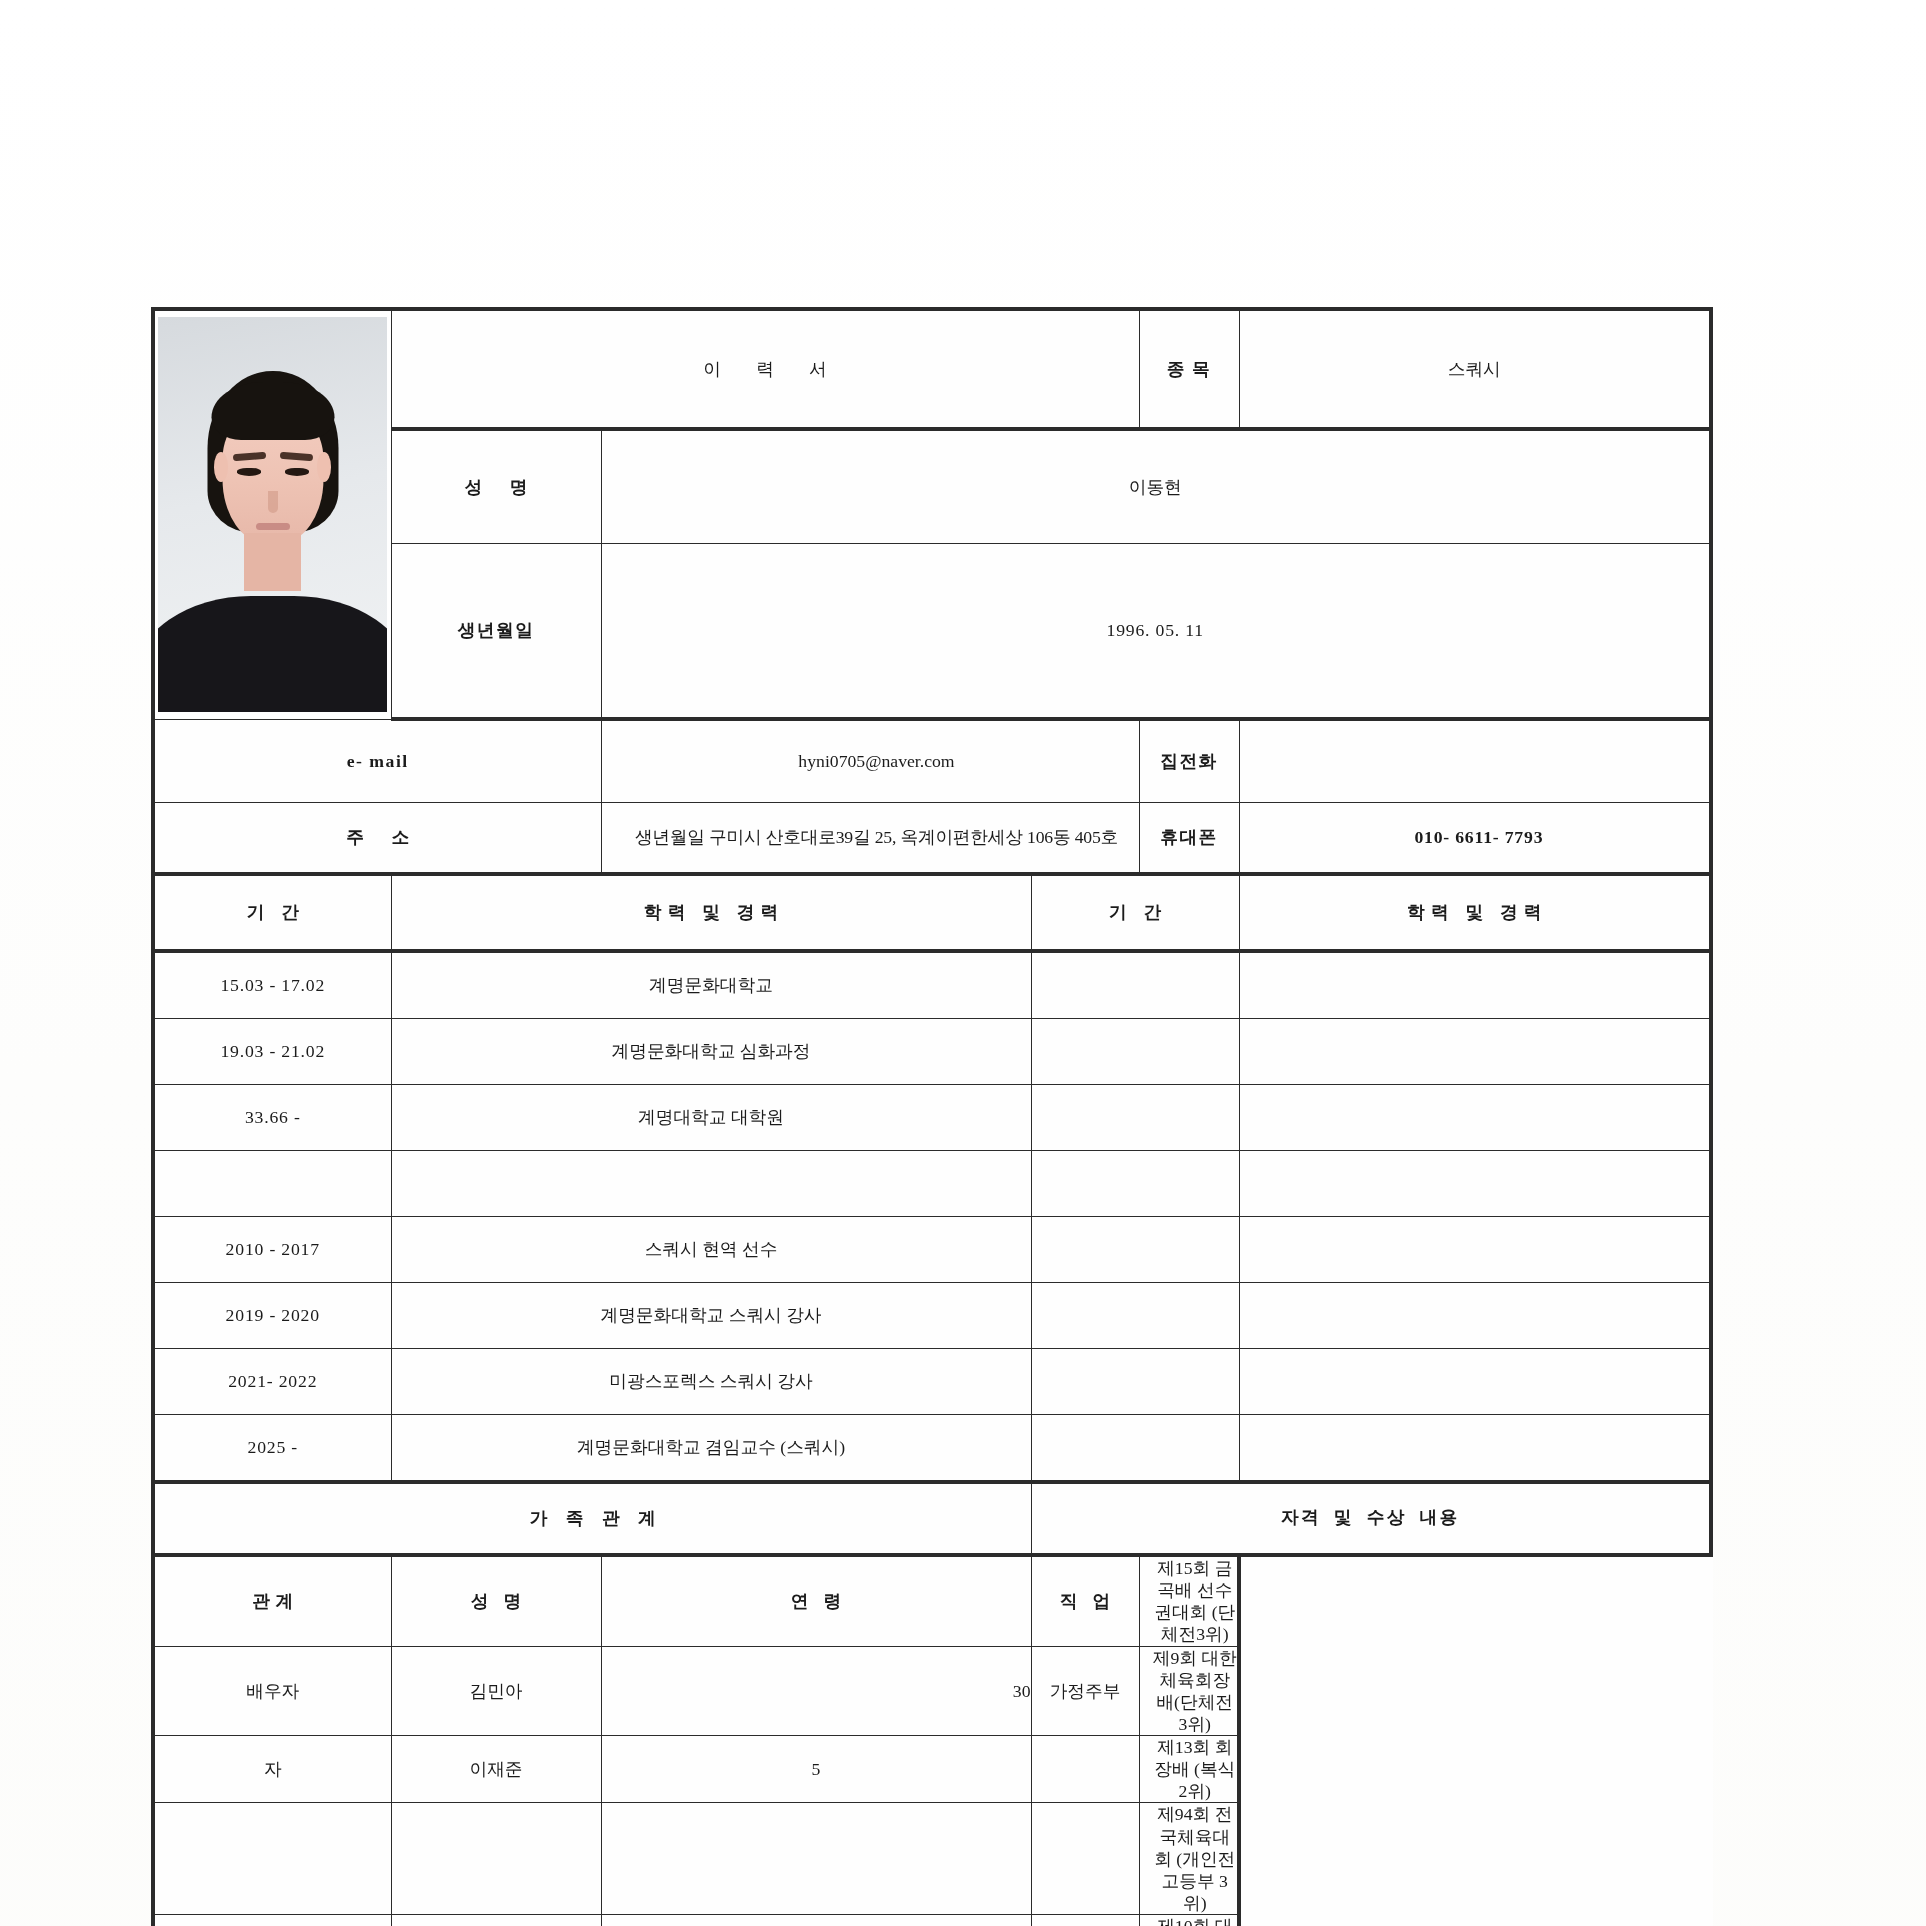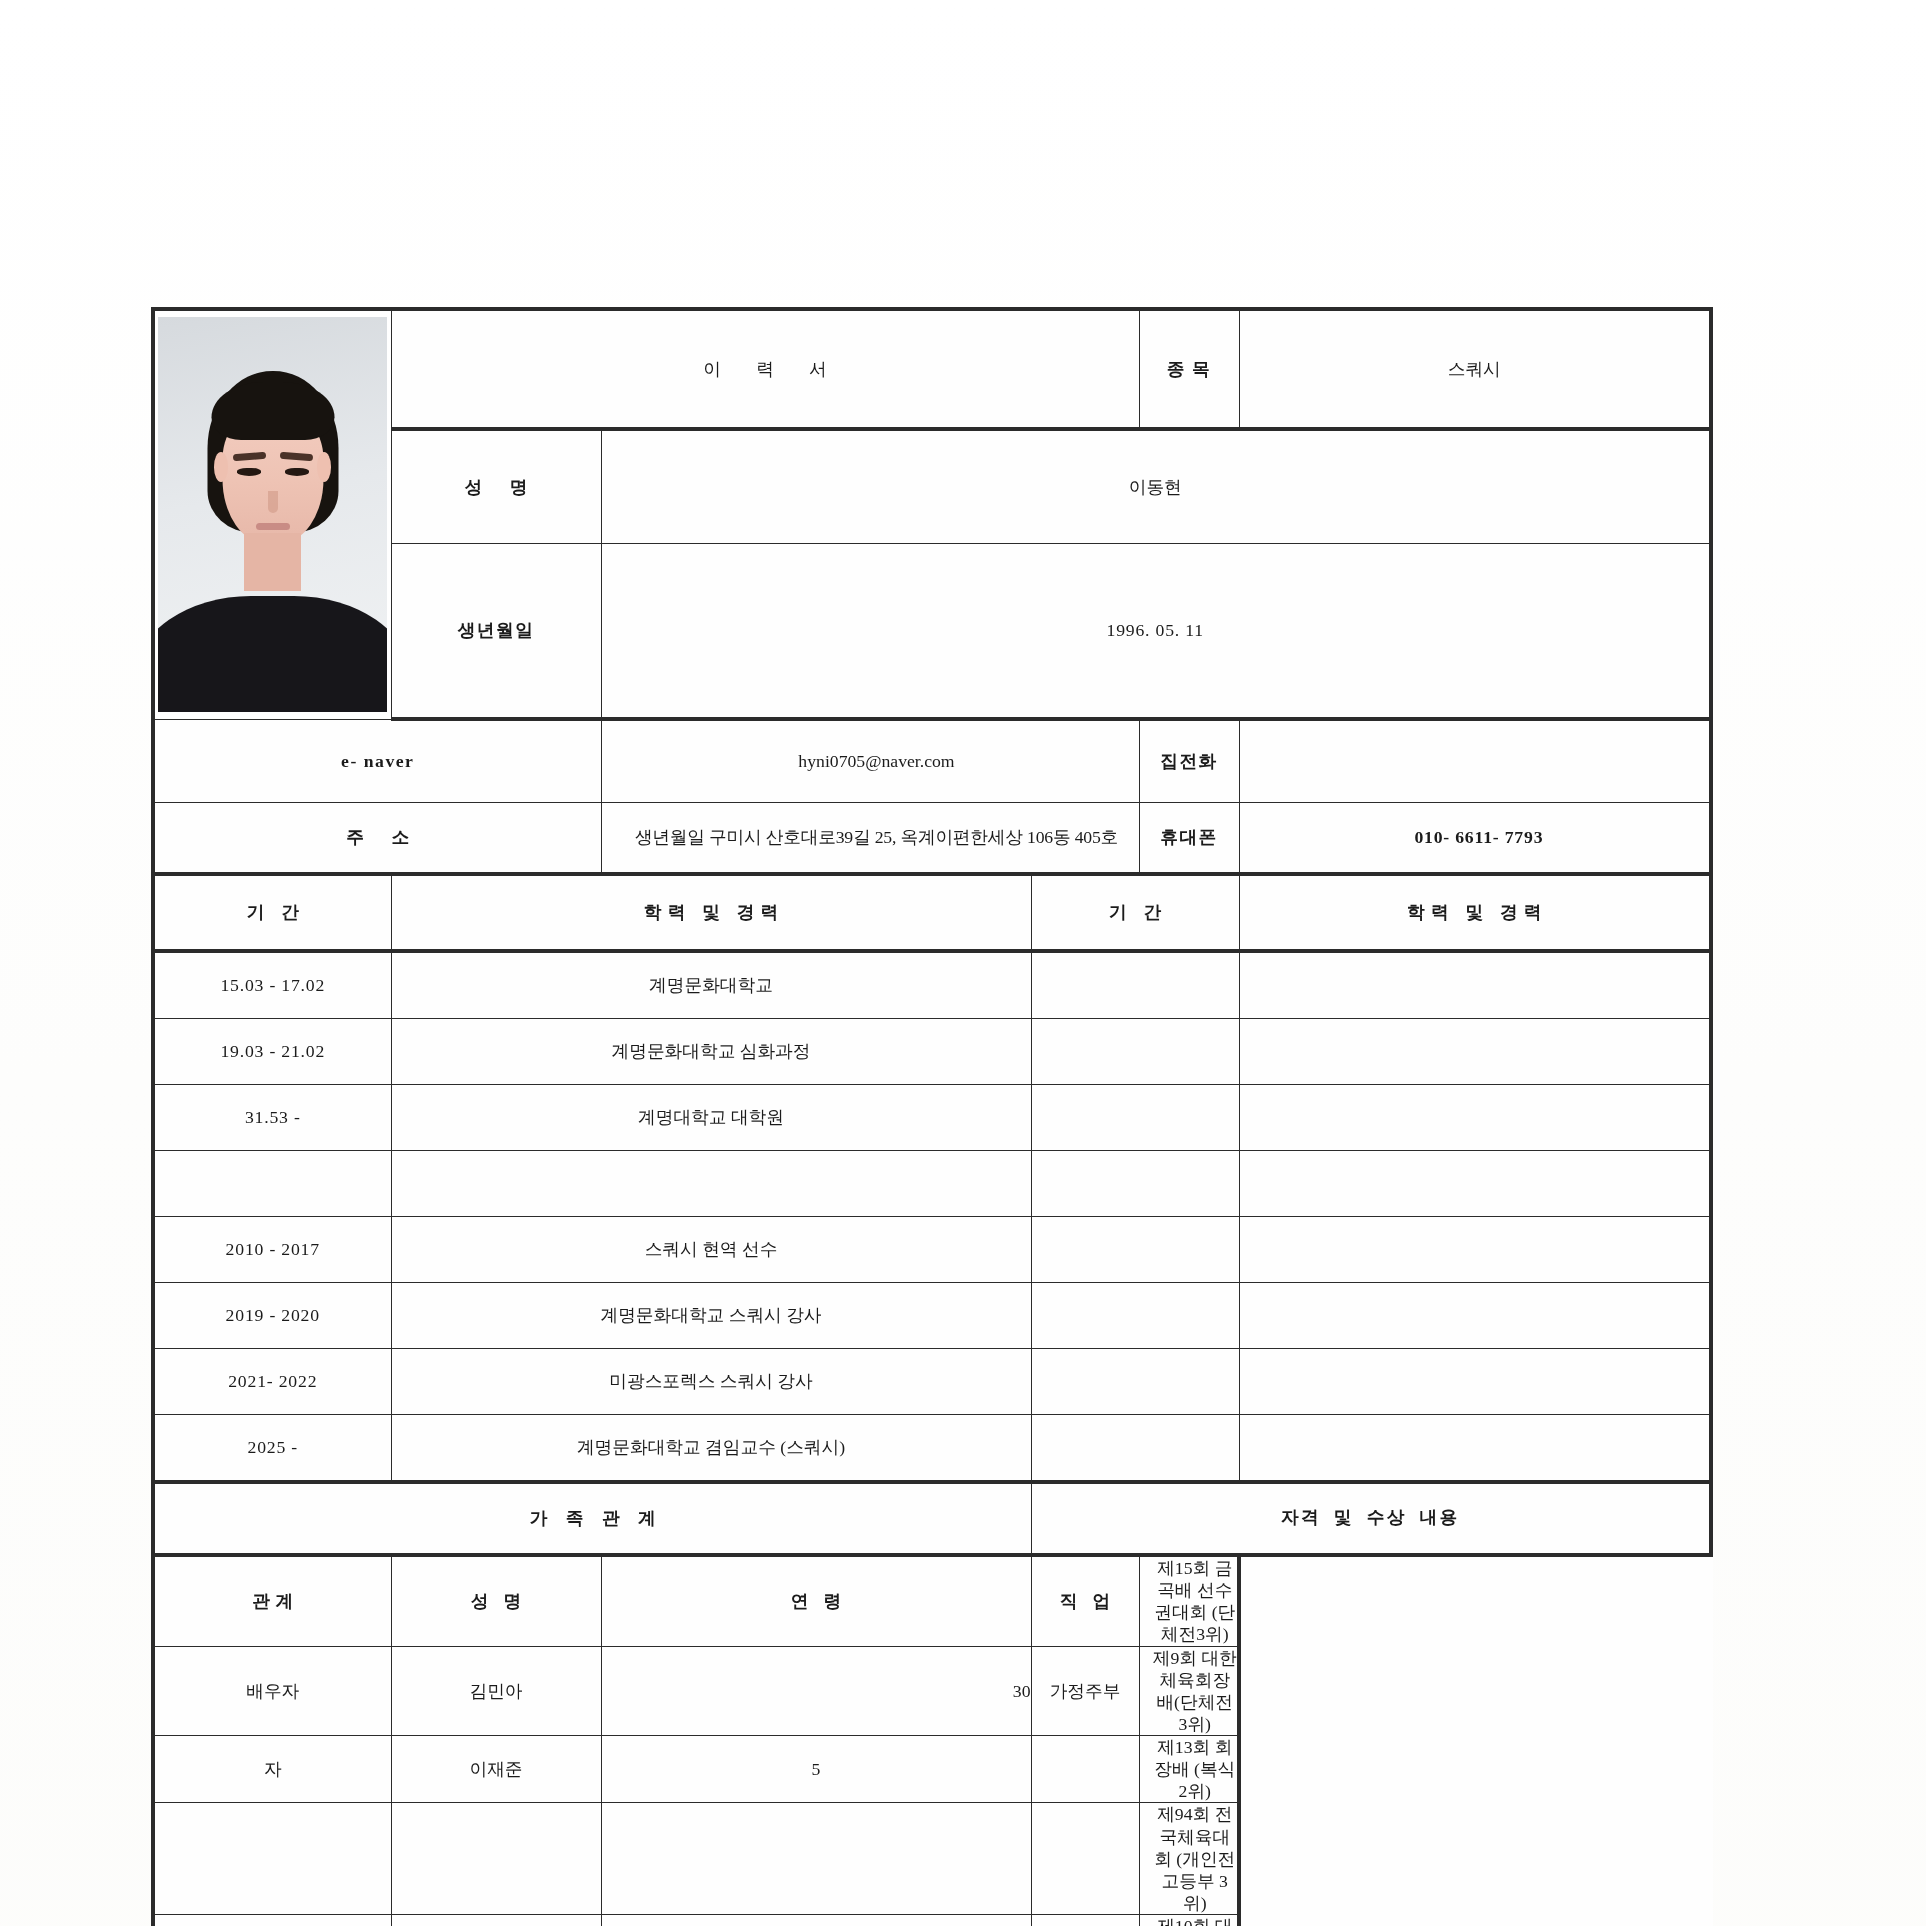--- a/index.html
+++ b/index.html
@@ -288,7 +288,7 @@
       </tr>
 
       <tr>
-        <td class="label-tight thick-left" colspan="2" style="height:81px;">e- naver</td>
+        <td class="label-tight thick-left" colspan="2" style="height:81px;">e- mail</td>
         <td class="email-val left-pad" colspan="2">hyni0705@naver.com</td>
         <td class="label-tight">집전화</td>
         <td class="val-norm left-pad thick-right"></td>

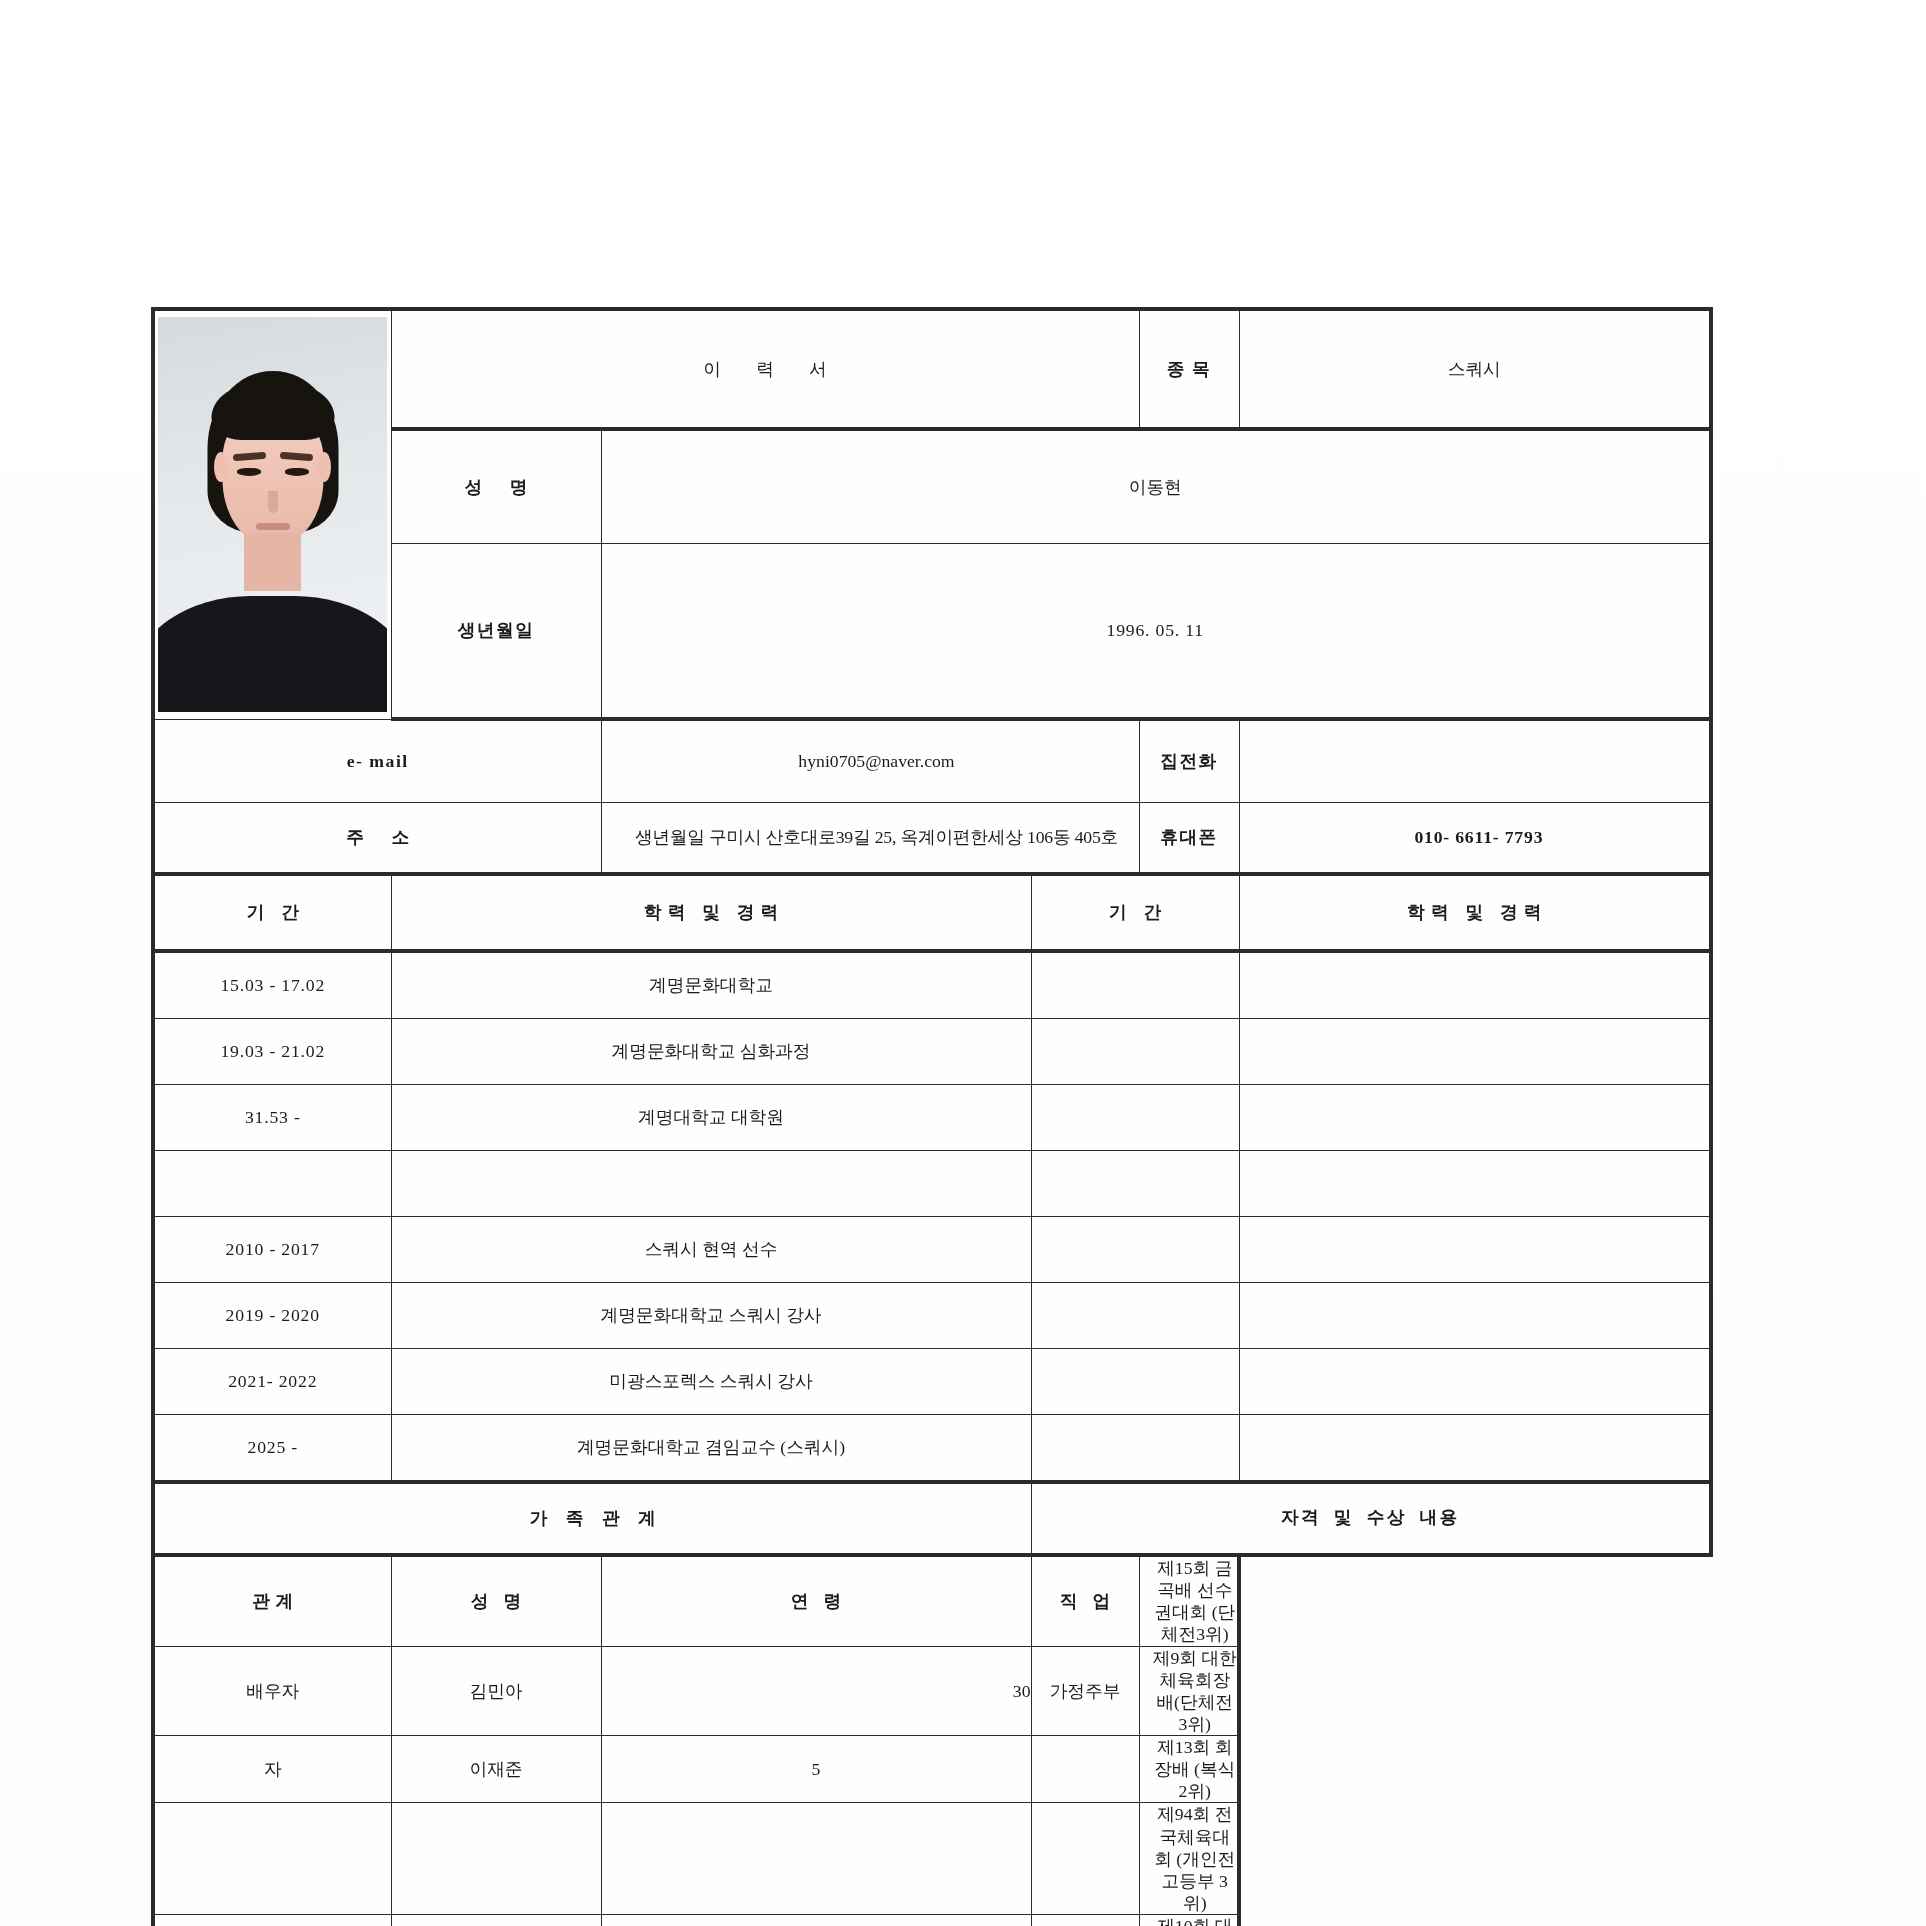--- a/index.html
+++ b/index.html
@@ -321,7 +321,7 @@
         <td class="val-norm thick-right"></td>
       </tr>
       <tr>
-        <td class="val-date thick-left" style="height:65px;">31.53 -</td>
+        <td class="val-date thick-left" style="height:65px;">33.66 -</td>
         <td class="val-norm" colspan="2">계명대학교 대학원</td>
         <td class="val-date" colspan="2"></td>
         <td class="val-norm thick-right"></td>

